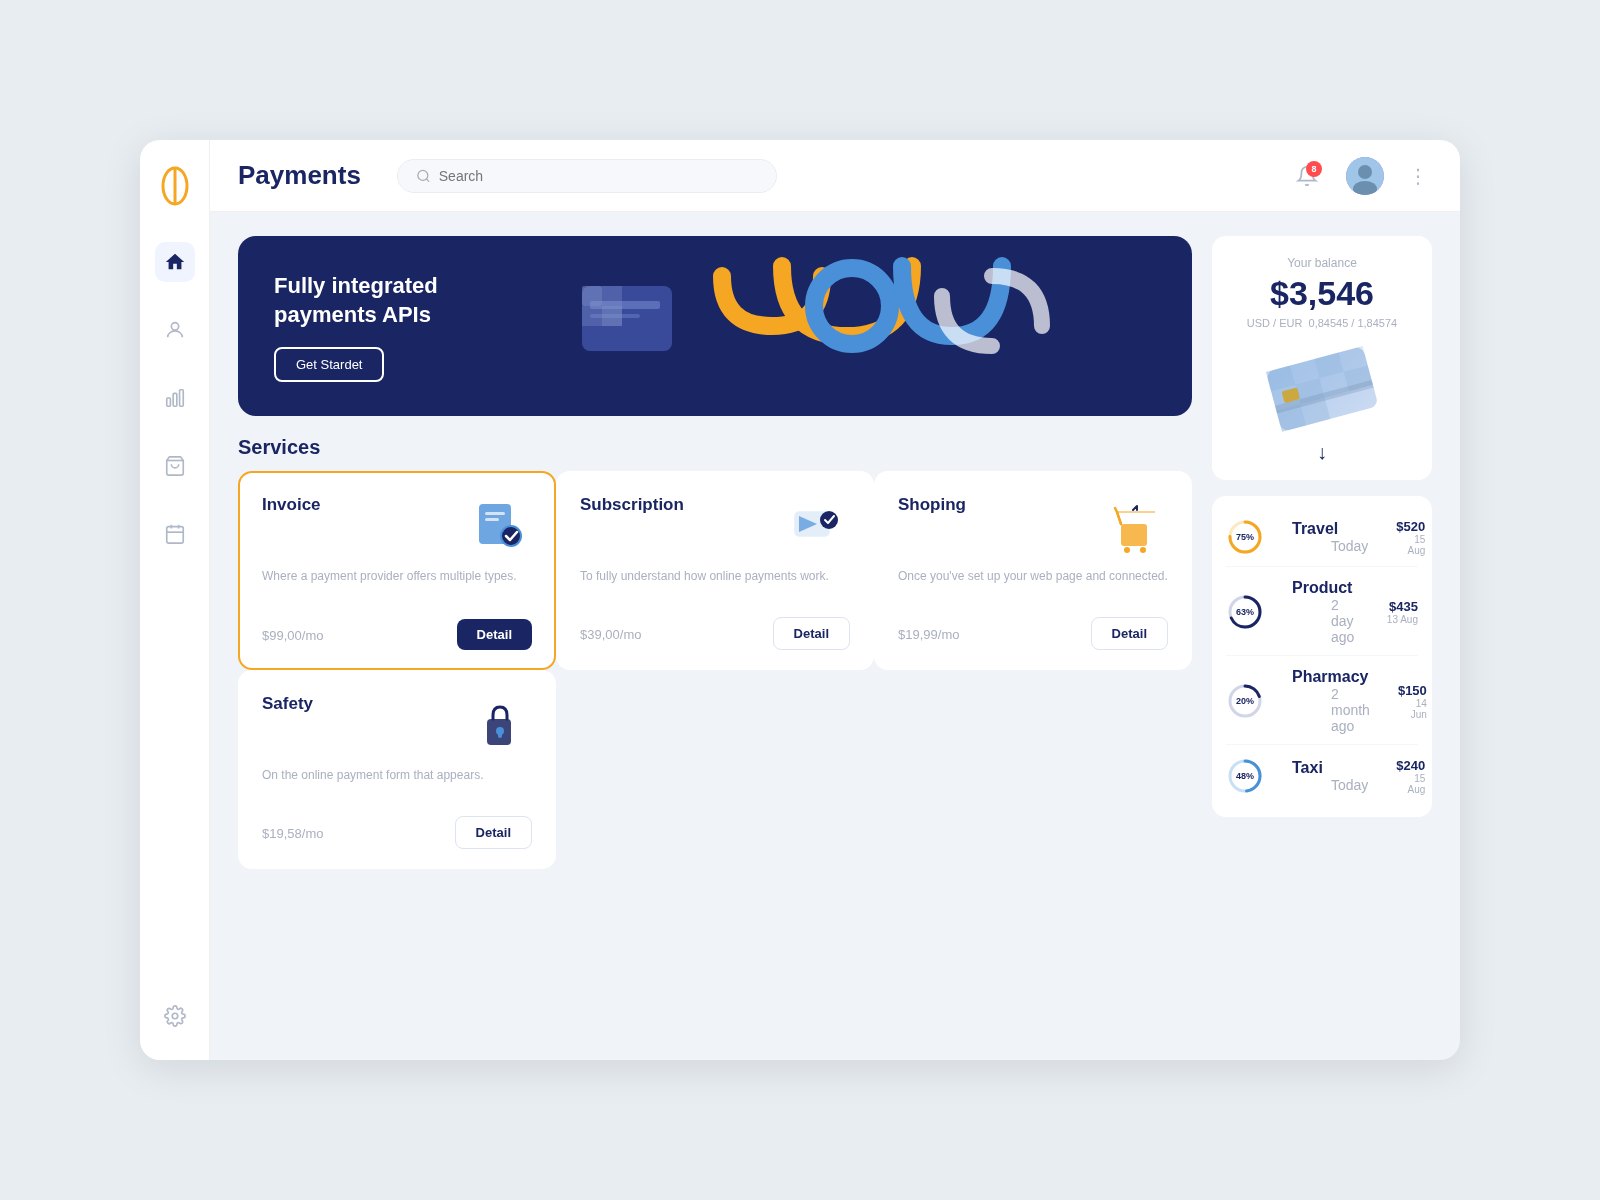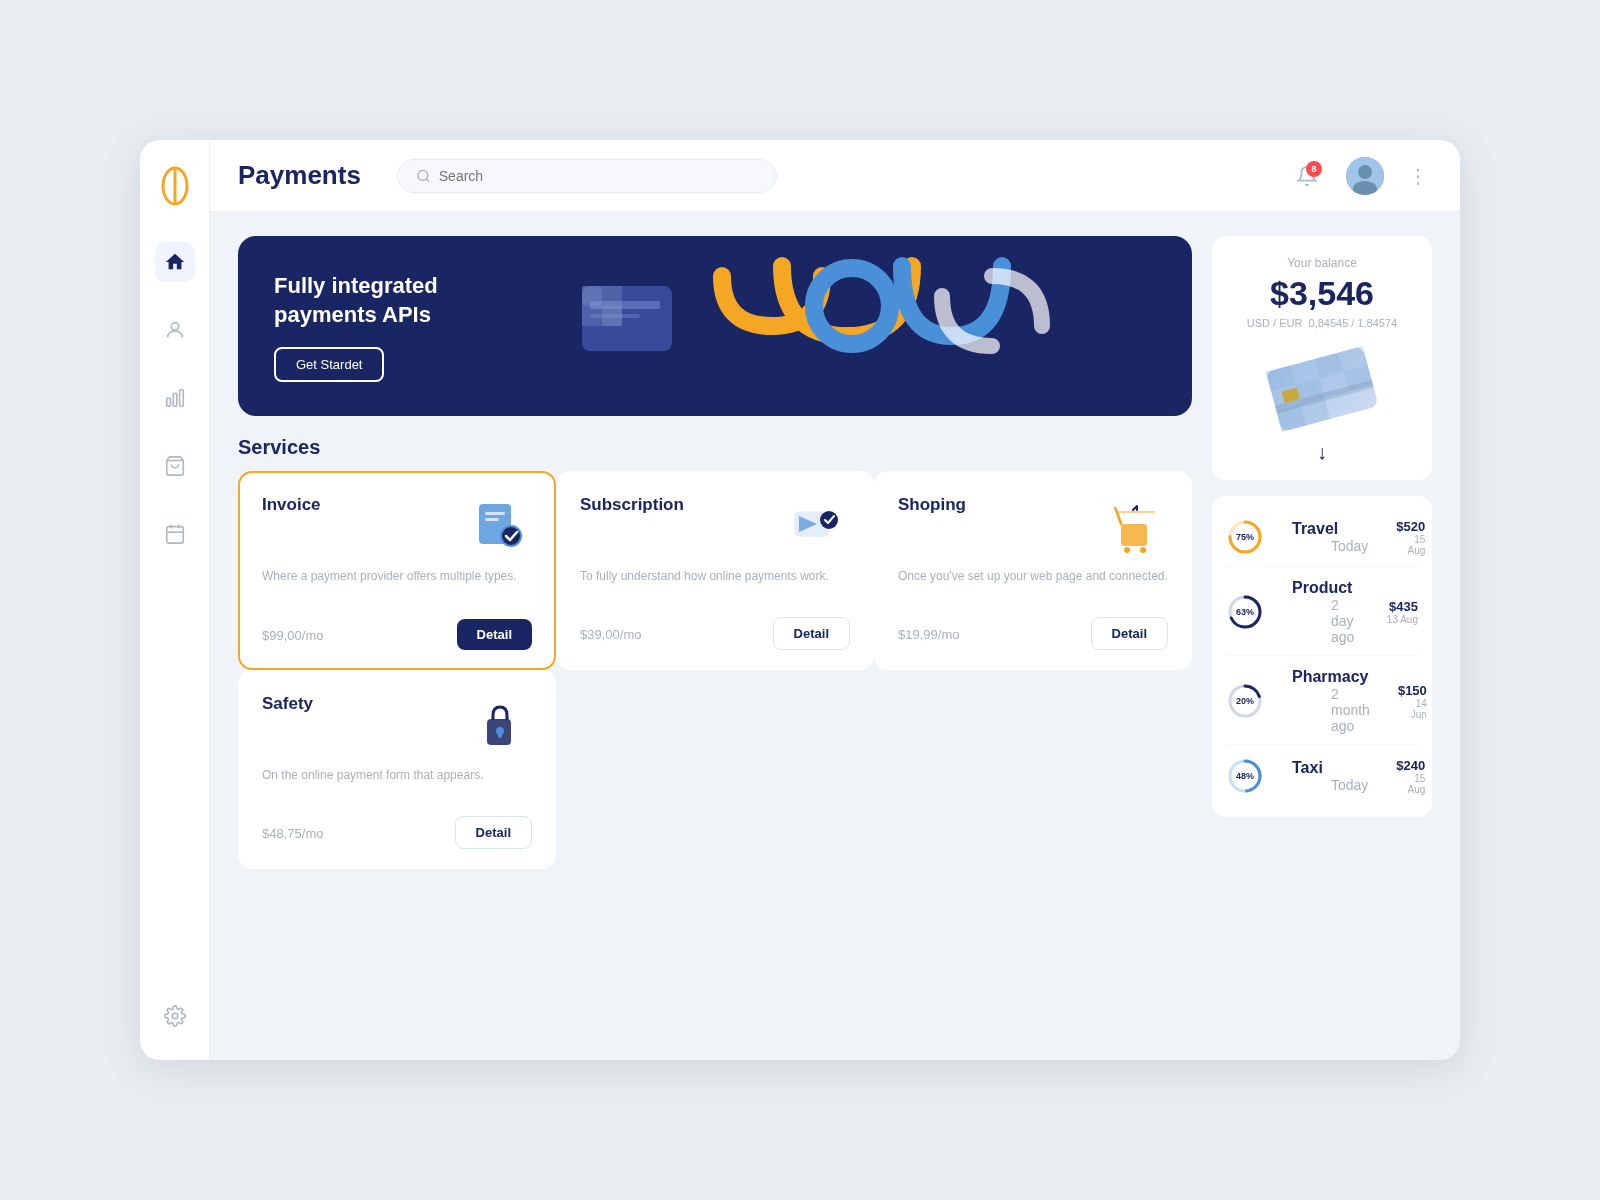--- a/index.html
+++ b/index.html
@@ -593,7 +593,7 @@
               <div class="service-desc">On the online payment form that appears.</div>
               <div class="service-footer">
                 <div class="service-price">
-                  <span>$48,75</span><span>/mo</span>
+                  <span>$19,58</span><span>/mo</span>
                 </div>
                 <button class="detail-btn outline">Detail</button>
               </div>

